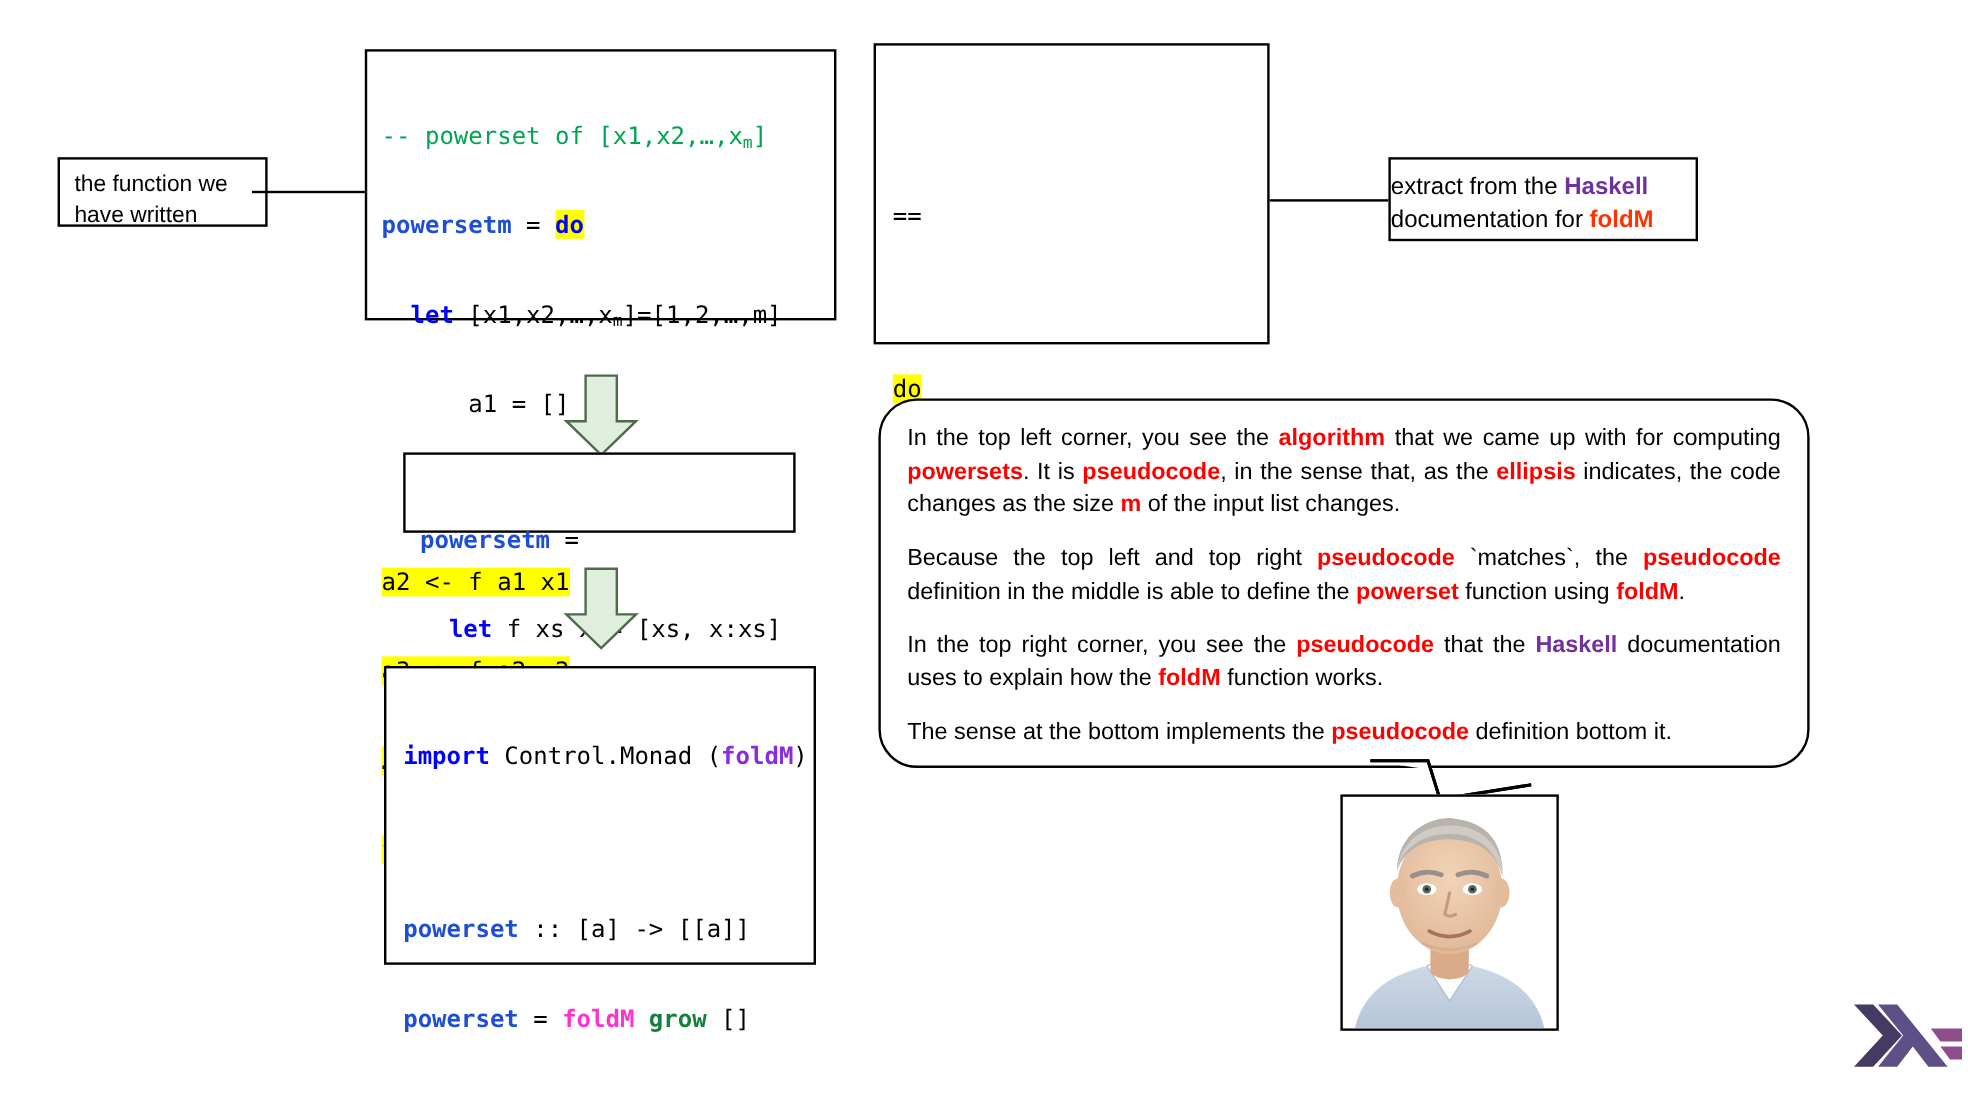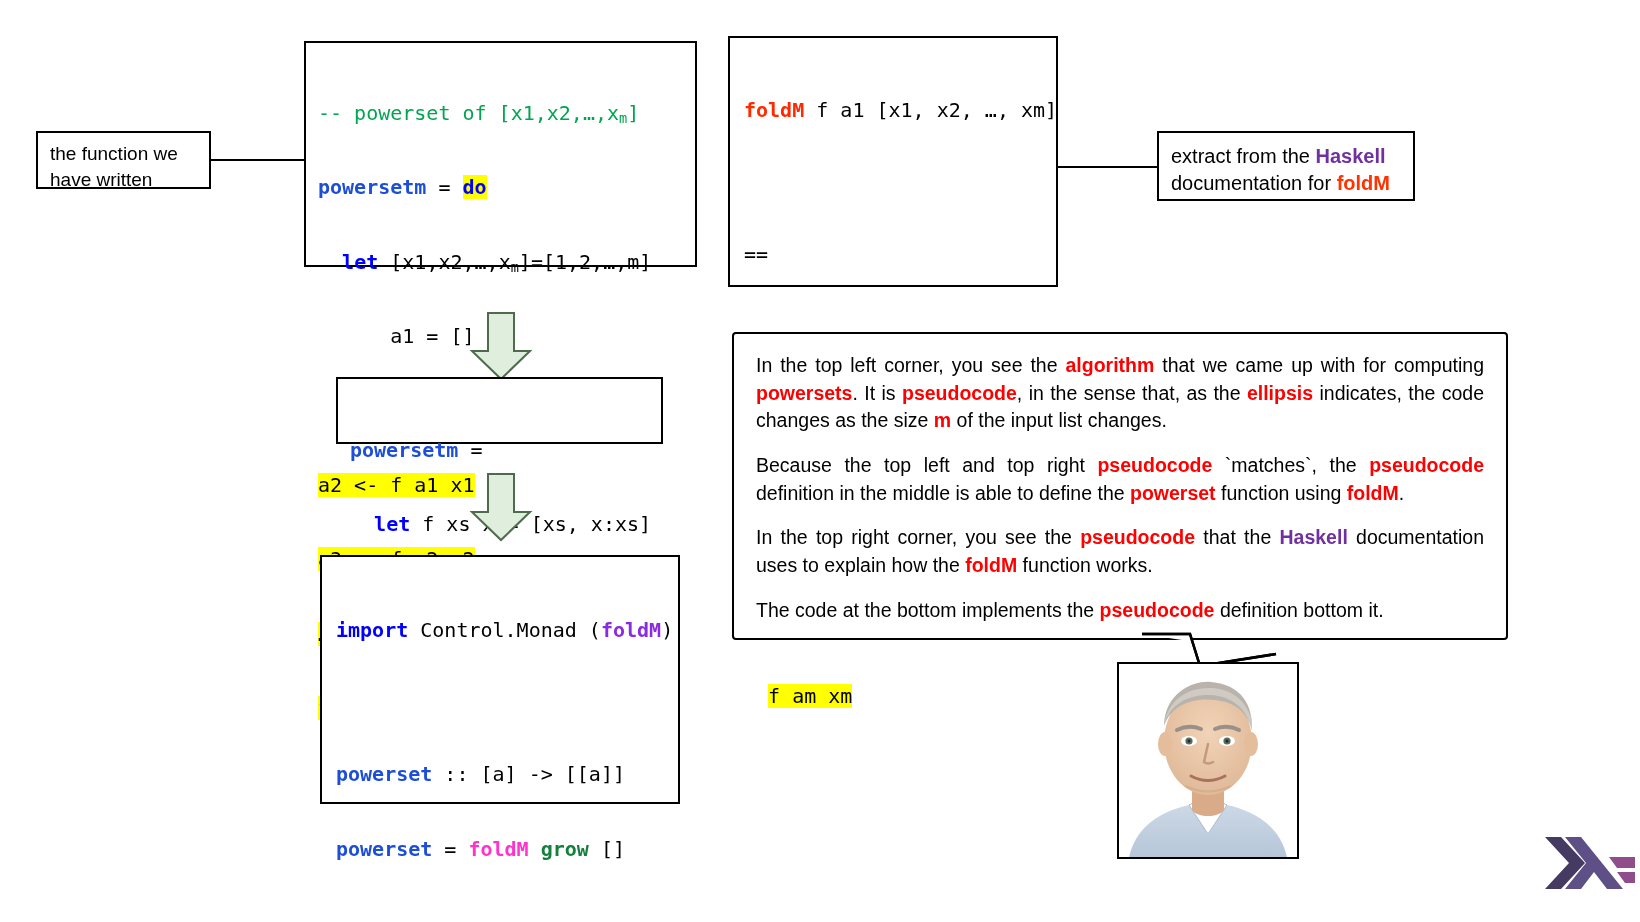--- a/index.html
+++ b/index.html
@@ -99,7 +99,6 @@
 </div>
 
 <div class="abs codebox" style="left:728px;top:36px;width:330px;height:251px;font-size:20px;padding:11px 0 0 14px;">
-  <div class="codeline"><span class="fn-orange">foldM</span><span class="blk"> f a1 [x1, x2, …, xm]</span></div>
   <div class="codeline blk" style="height:22px;">&nbsp;</div>
   <div class="codeline blk"><span>==</span></div>
   <div class="codeline blk" style="height:22px;">&nbsp;</div>

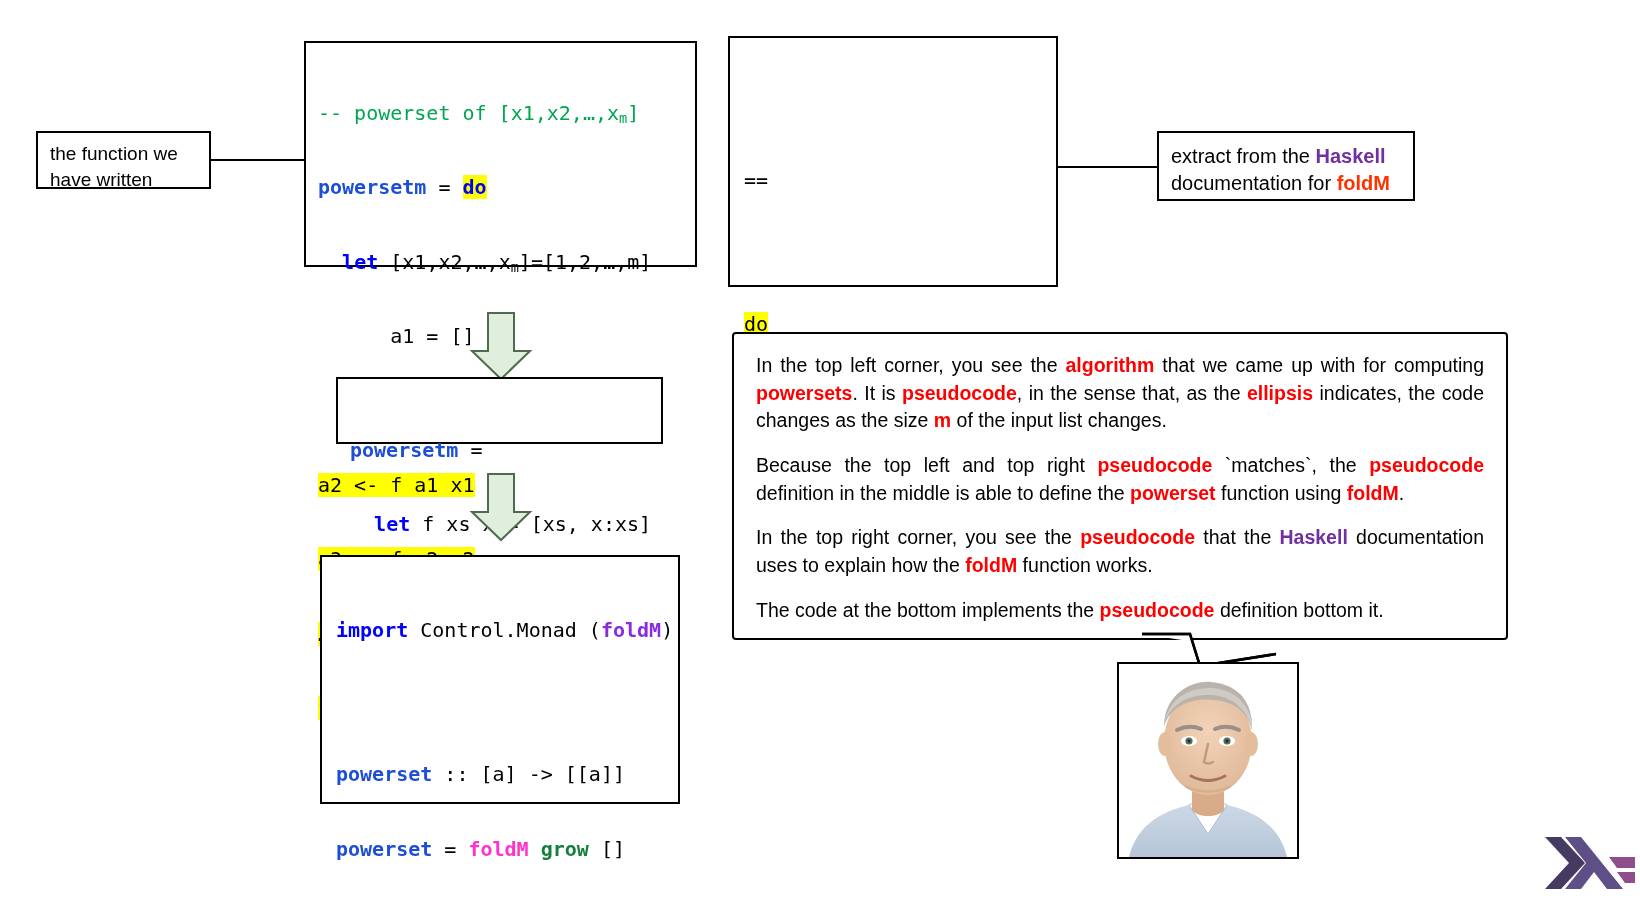--- a/index.html
+++ b/index.html
@@ -80,7 +80,7 @@
 </head>
 <body>
 
-<div class="abs annot" style="left:36px;top:131px;width:175px;height:58px;">
+<div class="abs annot" style="left:48px;top:131px;width:175px;height:58px;">
   <div>the function we</div>
   <div>have written</div>
 </div>

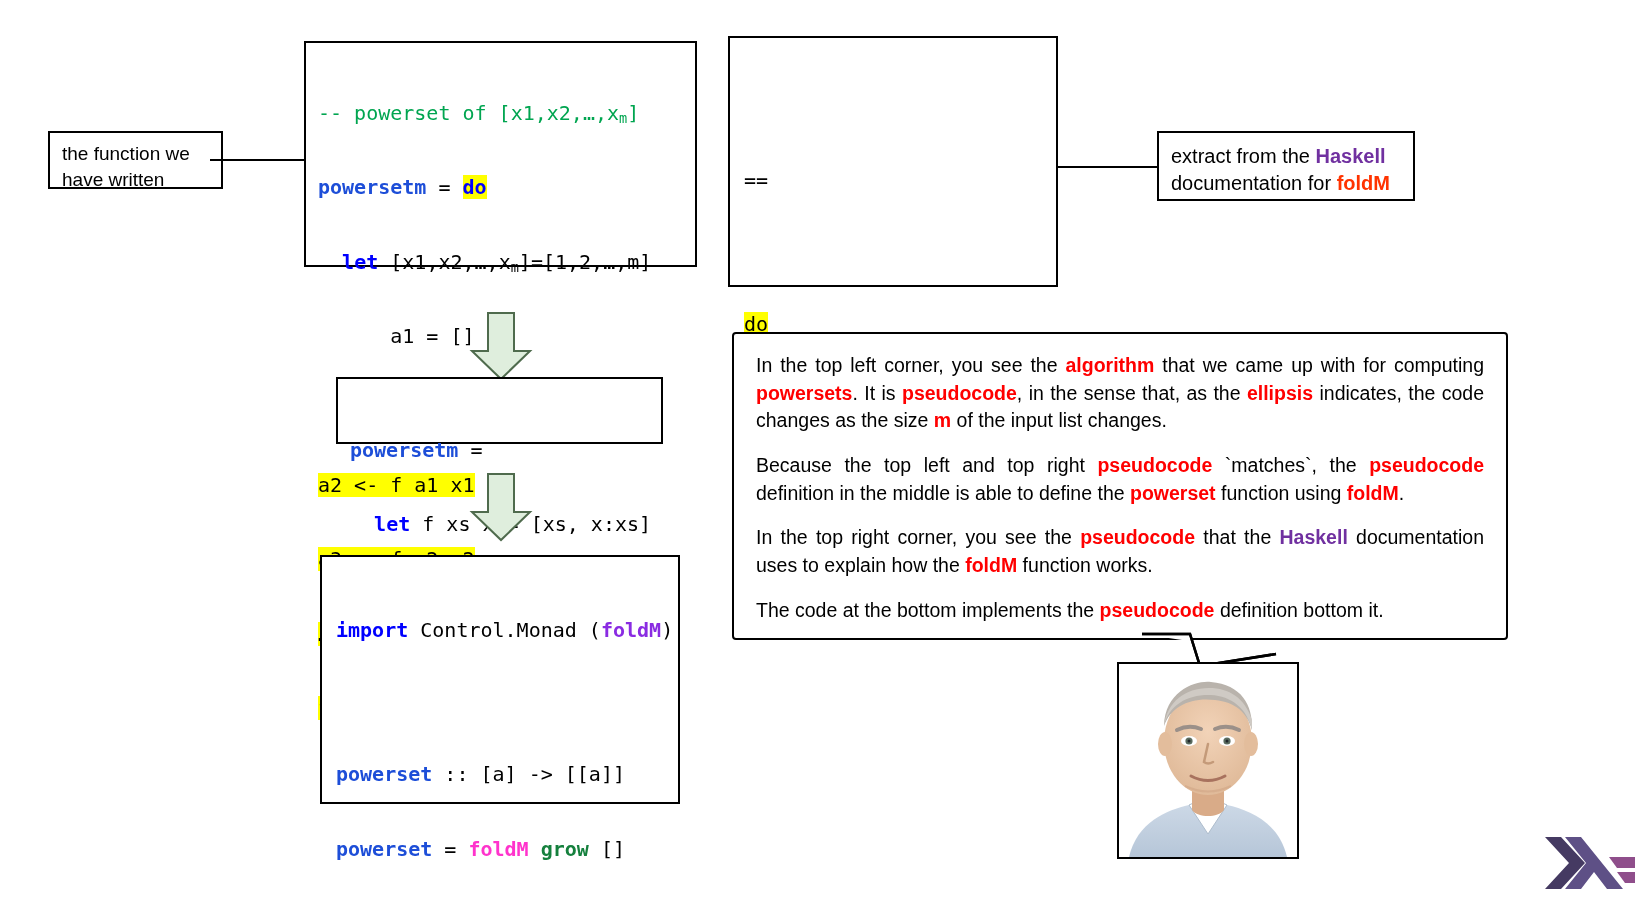--- a/index.html
+++ b/index.html
@@ -110,7 +110,7 @@
 </div>
 
 <div class="abs hline" style="left:1058px;top:166px;width:100px;"></div>
-<div class="abs annot" style="left:1157px;top:131px;width:258px;height:70px;font-size:20px;padding:10px 12px;">
+<div class="abs annot" style="left:1157px;top:131px;width:258px;height:70px;font-size:20px;padding:10px 0;">
   <div><span>extract from the </span><span class="b-haskell">Haskell</span></div>
   <div><span>documentation for </span><span class="b-orange">foldM</span></div>
 </div>

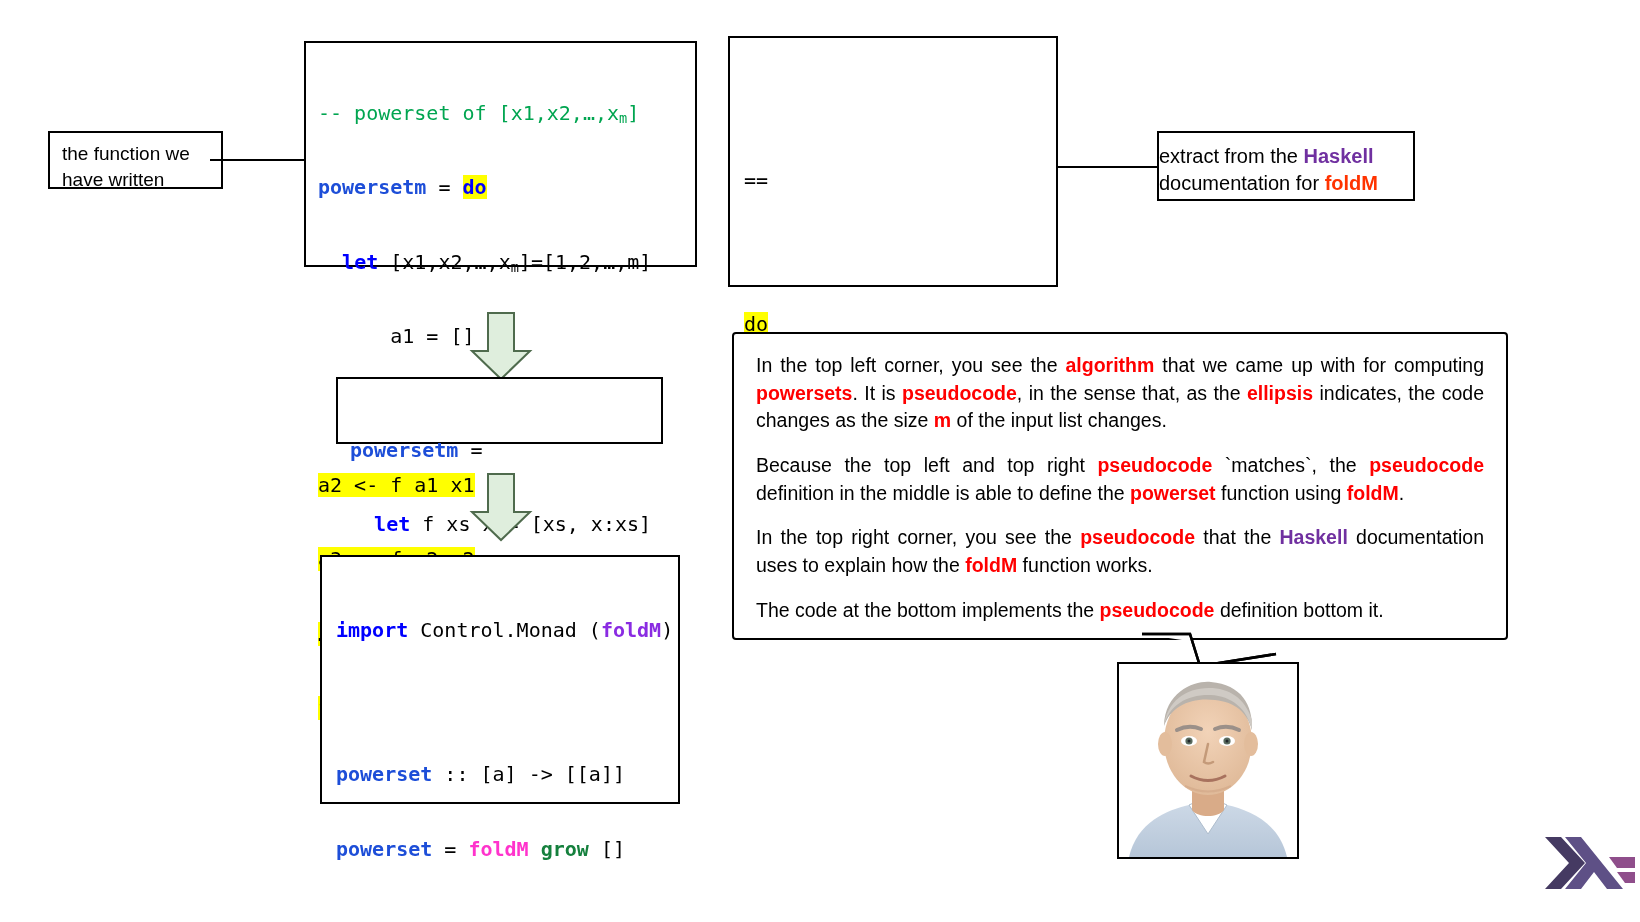--- a/index.html
+++ b/index.html
@@ -55,7 +55,7 @@
   
   .bubble{
     border:2.5px solid #000;
-    border-radius:4px;
+    border-radius:32px;
     background:#fff;
     box-sizing:border-box;
     padding:18px 22px 14px 22px;

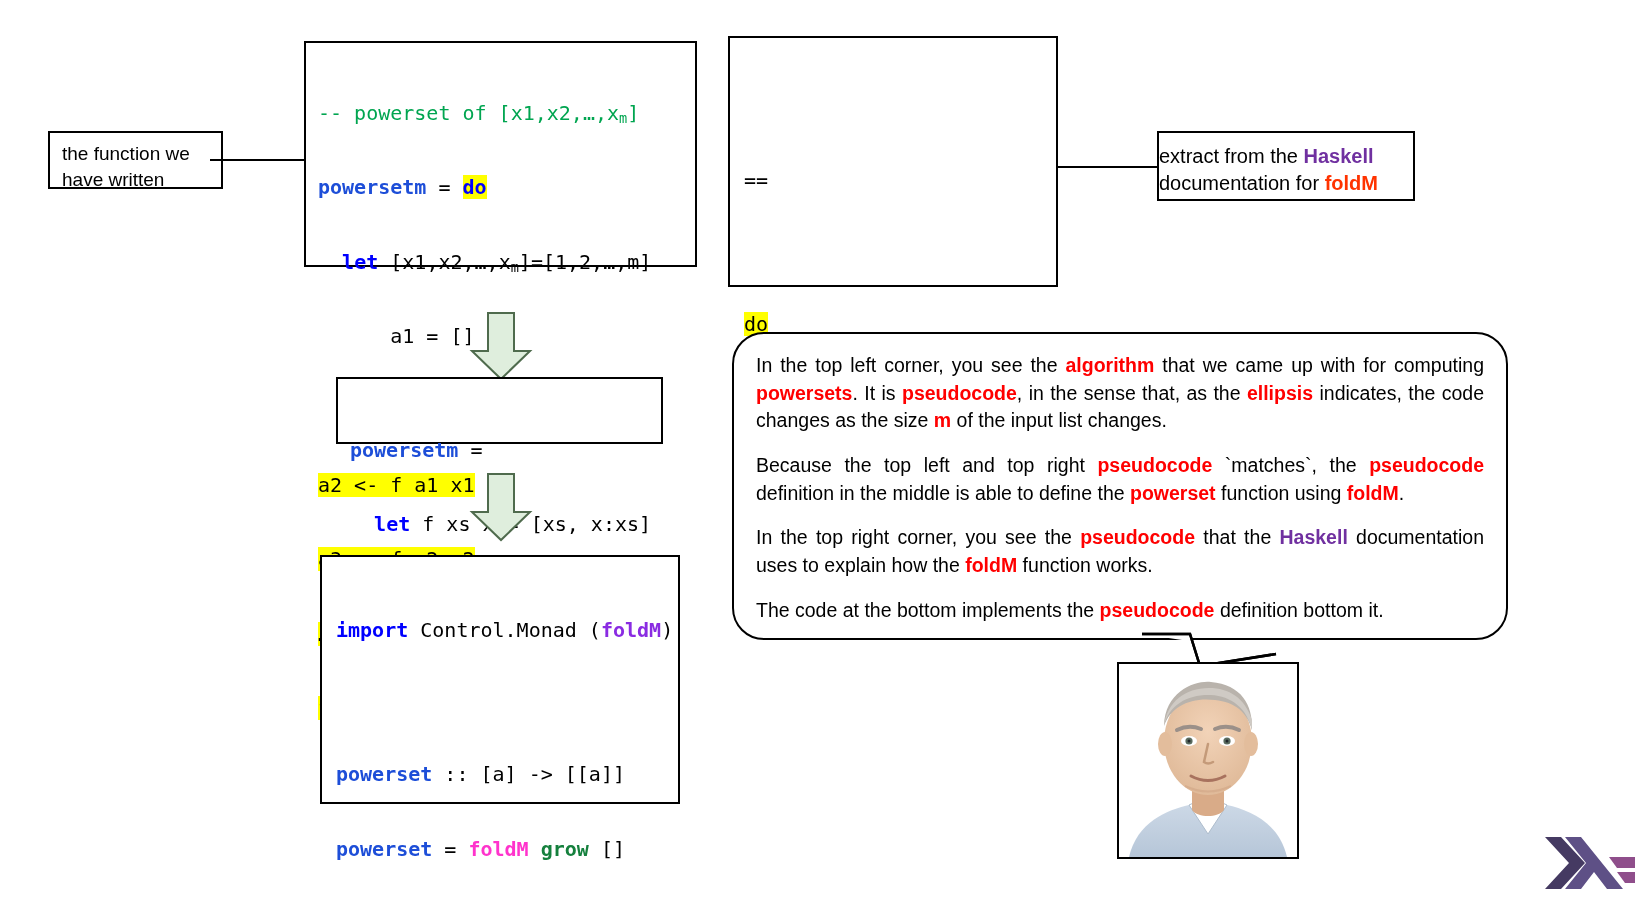--- a/index.html
+++ b/index.html
@@ -143,7 +143,7 @@
   <p><span>In the top left corner, you see the </span><span class="b-red">algorithm</span><span> that we came up with for computing </span><span class="b-red">powersets</span><span>. It is </span><span class="b-red">pseudocode</span><span>, in the sense that, as the </span><span class="b-red">ellipsis</span><span> indicates, the code changes as the size </span><span class="b-red">m</span><span> of the input list changes.</span></p>
   <p><span>Because the top left and top right </span><span class="b-red">pseudocode</span><span> `matches`, the </span><span class="b-red">pseudocode</span><span> definition in the middle is able to define the </span><span class="b-red">powerset</span><span> function using </span><span class="b-red">foldM</span><span>.</span></p>
   <p><span>In the top right corner, you see the </span><span class="b-red">pseudocode</span><span> that the </span><span class="b-haskell">Haskell</span><span> documentation uses to explain how the </span><span class="b-red">foldM</span><span> function works.</span></p>
-  <p><span>The code at the bottom implements the </span><span class="b-red">pseudocode</span><span> definition bottom it.</span></p>
+  <p><span>The sense at the bottom implements the </span><span class="b-red">pseudocode</span><span> definition bottom it.</span></p>
 </div>
 
 <svg class="abs" width="140" height="60" style="left:1140px;top:632px;" viewBox="0 0 140 60">

